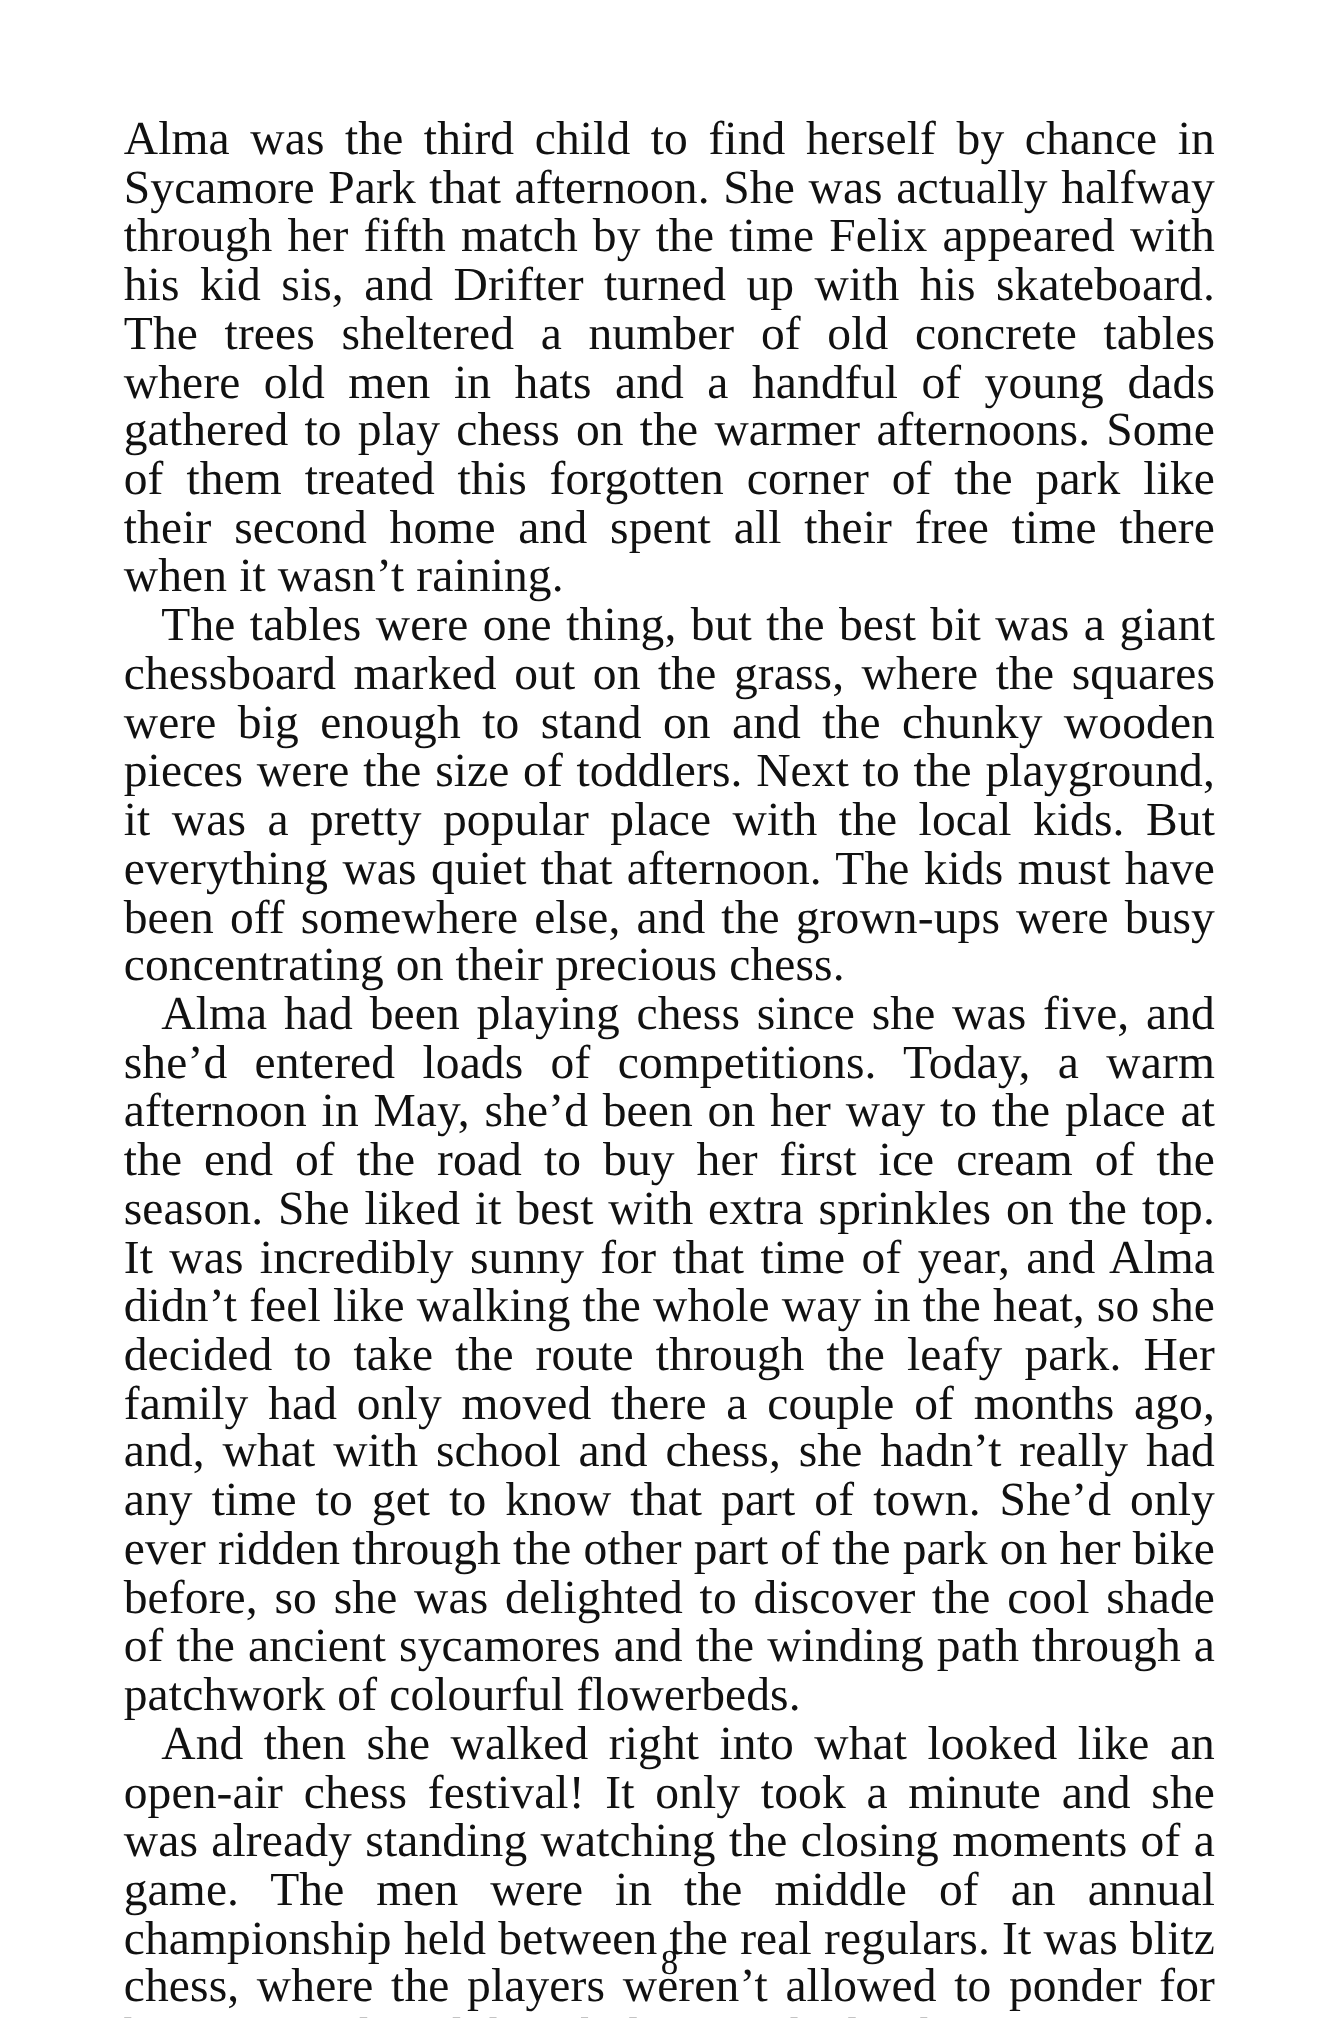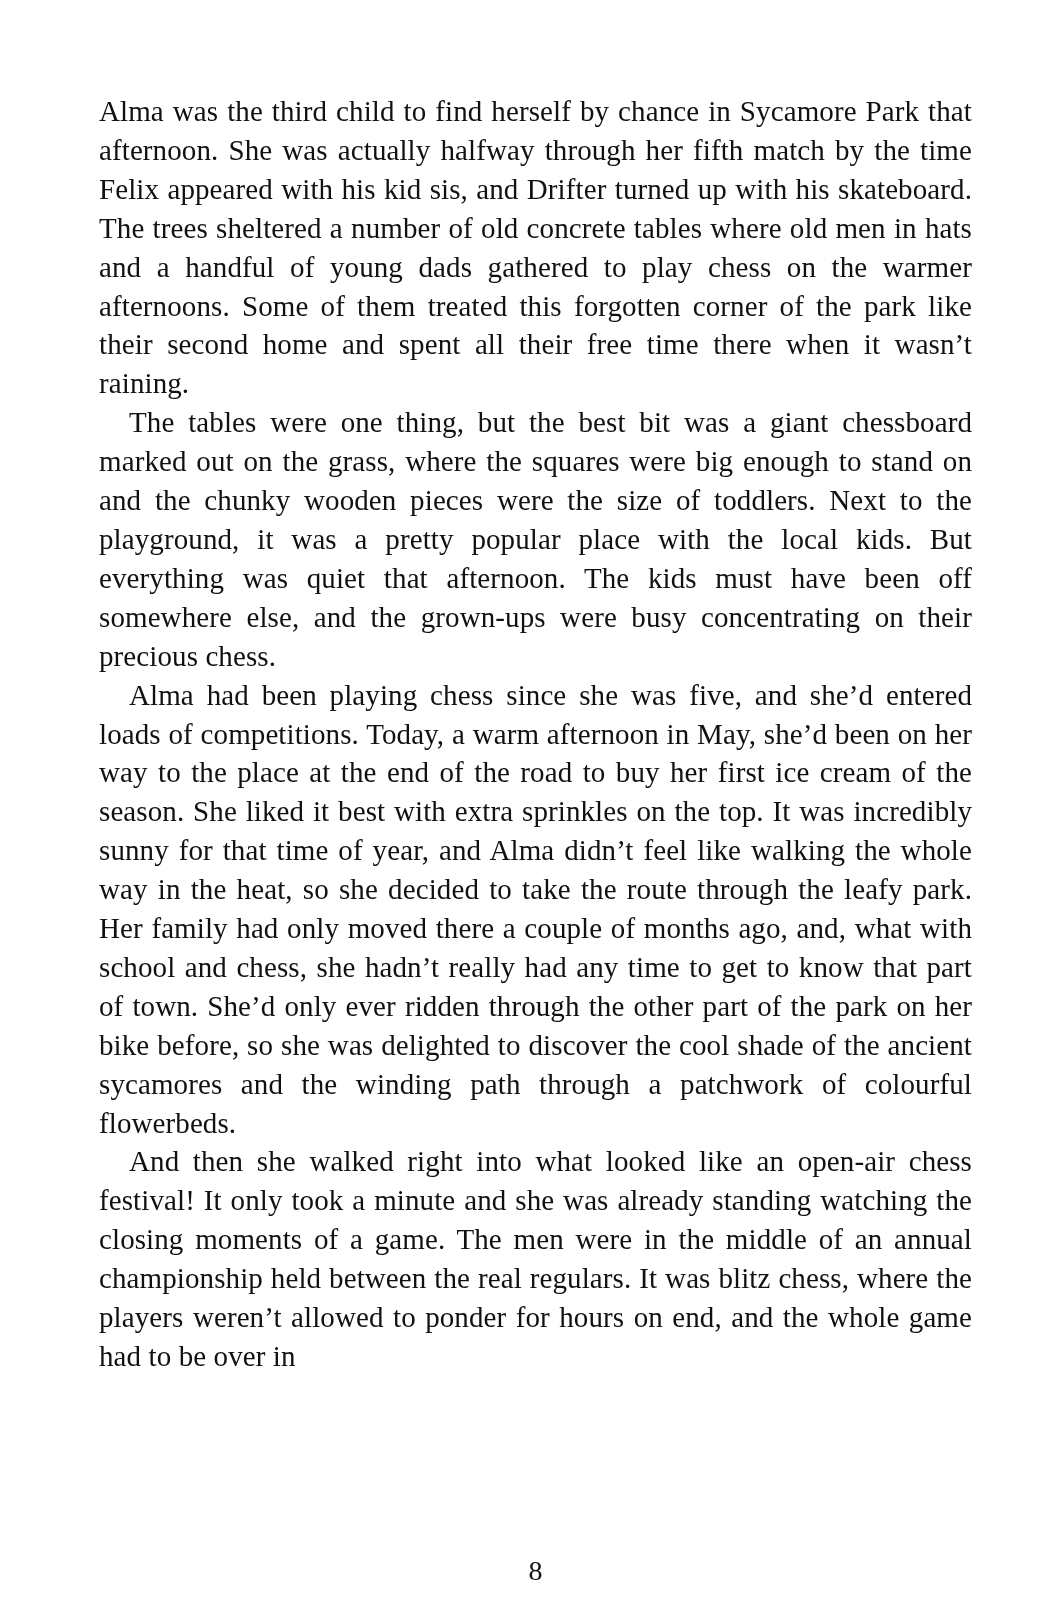--- a/index.html
+++ b/index.html
@@ -24,7 +24,7 @@
   }
   .para {
     margin: 0;
-    font-size: 29px;
+    font-size: 38px;
     line-height: 38.9px;
     text-align: justify;
     text-justify: inter-word;

